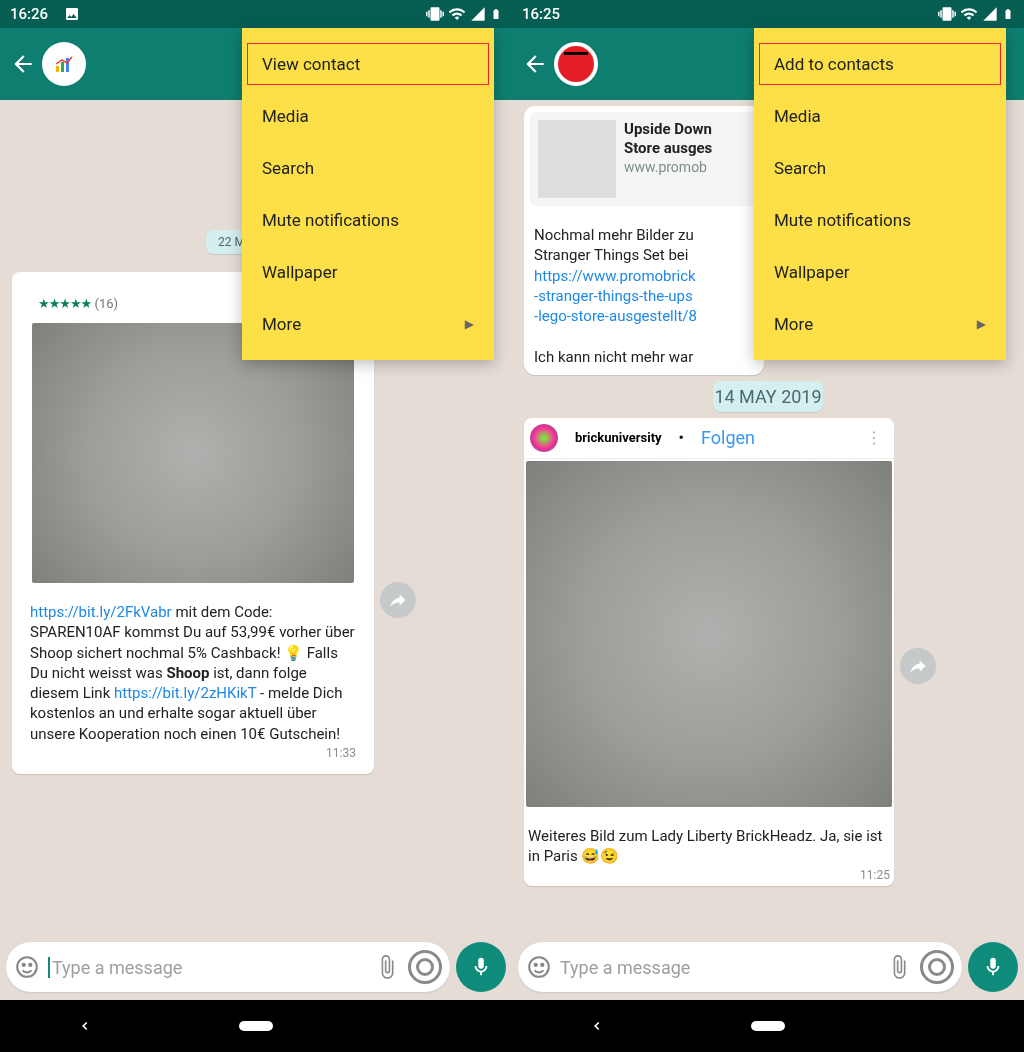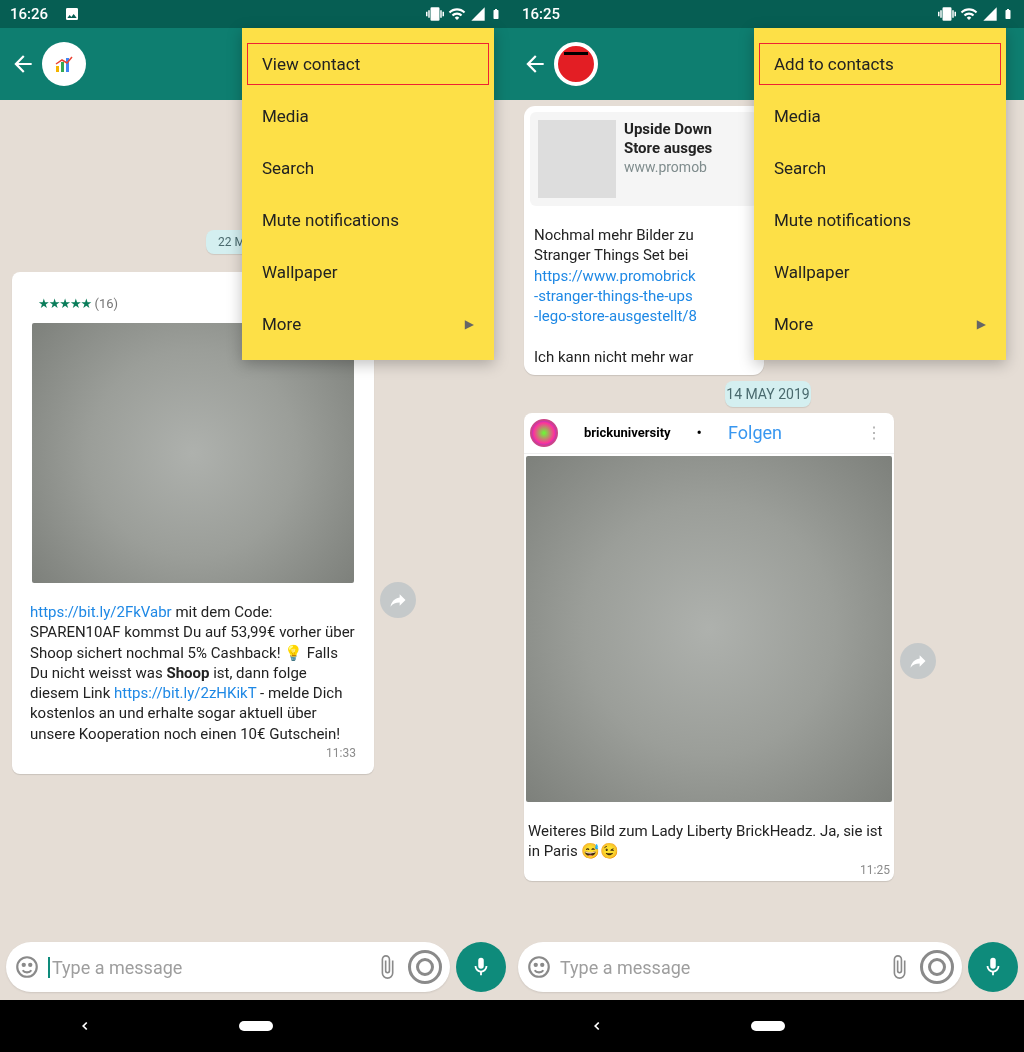--- a/index.html
+++ b/index.html
@@ -16,7 +16,7 @@
 .av2 { background:#e31e24; border:4px solid #fff; position:relative; }
 .av2::before { content:""; position:absolute; top:6px; left:6px; right:6px; height:3px; background:#000; }
 .chat { flex:1; overflow:hidden; position:relative; padding:6px; }
-.datepill { background:#d4eff0; color:#4a6a6e; padding:5px 1px; border-radius:8px; font-size:14px; display:inline-block; box-shadow:0 1px 1px rgba(0,0,0,.1); }
+.datepill { background:#d4eff0; color:#4a6a6e; padding:5px 1px; border-radius:8px; font-size:18px; display:inline-block; box-shadow:0 1px 1px rgba(0,0,0,.1); }
 .datewrap { text-align:center; margin:6px 0; }
 .bubble-in { background:#fff; border-radius:8px; padding:6px; margin:6px 12px 6px 6px; box-shadow:0 1px 1px rgba(0,0,0,.12); position:relative; max-width:86%; }
 .preview { background:#f5f5f5; border-radius:6px; padding:8px; margin-bottom:4px; display:flex; gap:8px; }

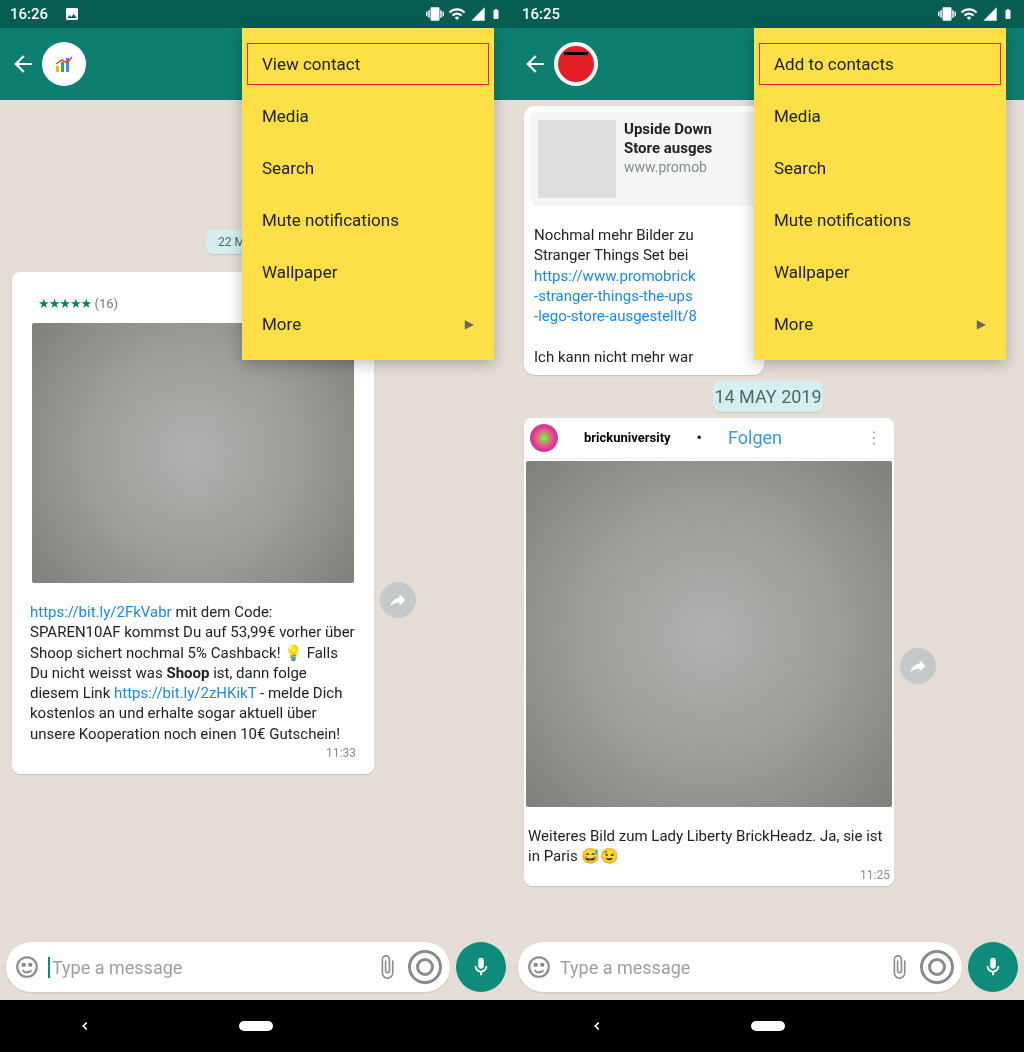--- a/index.html
+++ b/index.html
@@ -44,7 +44,7 @@
 .menu-item { padding:16px 20px; font-size:17px; color:#222; display:flex; align-items:center; justify-content:space-between; }
 .menu-item.first { outline:1.5px solid #e23; outline-offset:-6px; }
 .menu-item .chev { color:#666; font-size:12px; }
-.insta-head { display:flex; align-items:center; gap:26px; padding:6px; border-bottom:1px solid #eee; }
+.insta-head { display:flex; align-items:center; gap:17px; padding:6px; border-bottom:1px solid #eee; }
 .insta-av { width:28px; height:28px; border-radius:50%; background:radial-gradient(circle,#6f3 0%,#f39 60%,#33f 100%); border:2px solid #c48; }
 .insta-name { font-weight:700; font-size:13px; }
 .insta-follow { color:#3897f0; font-size:18px; }

